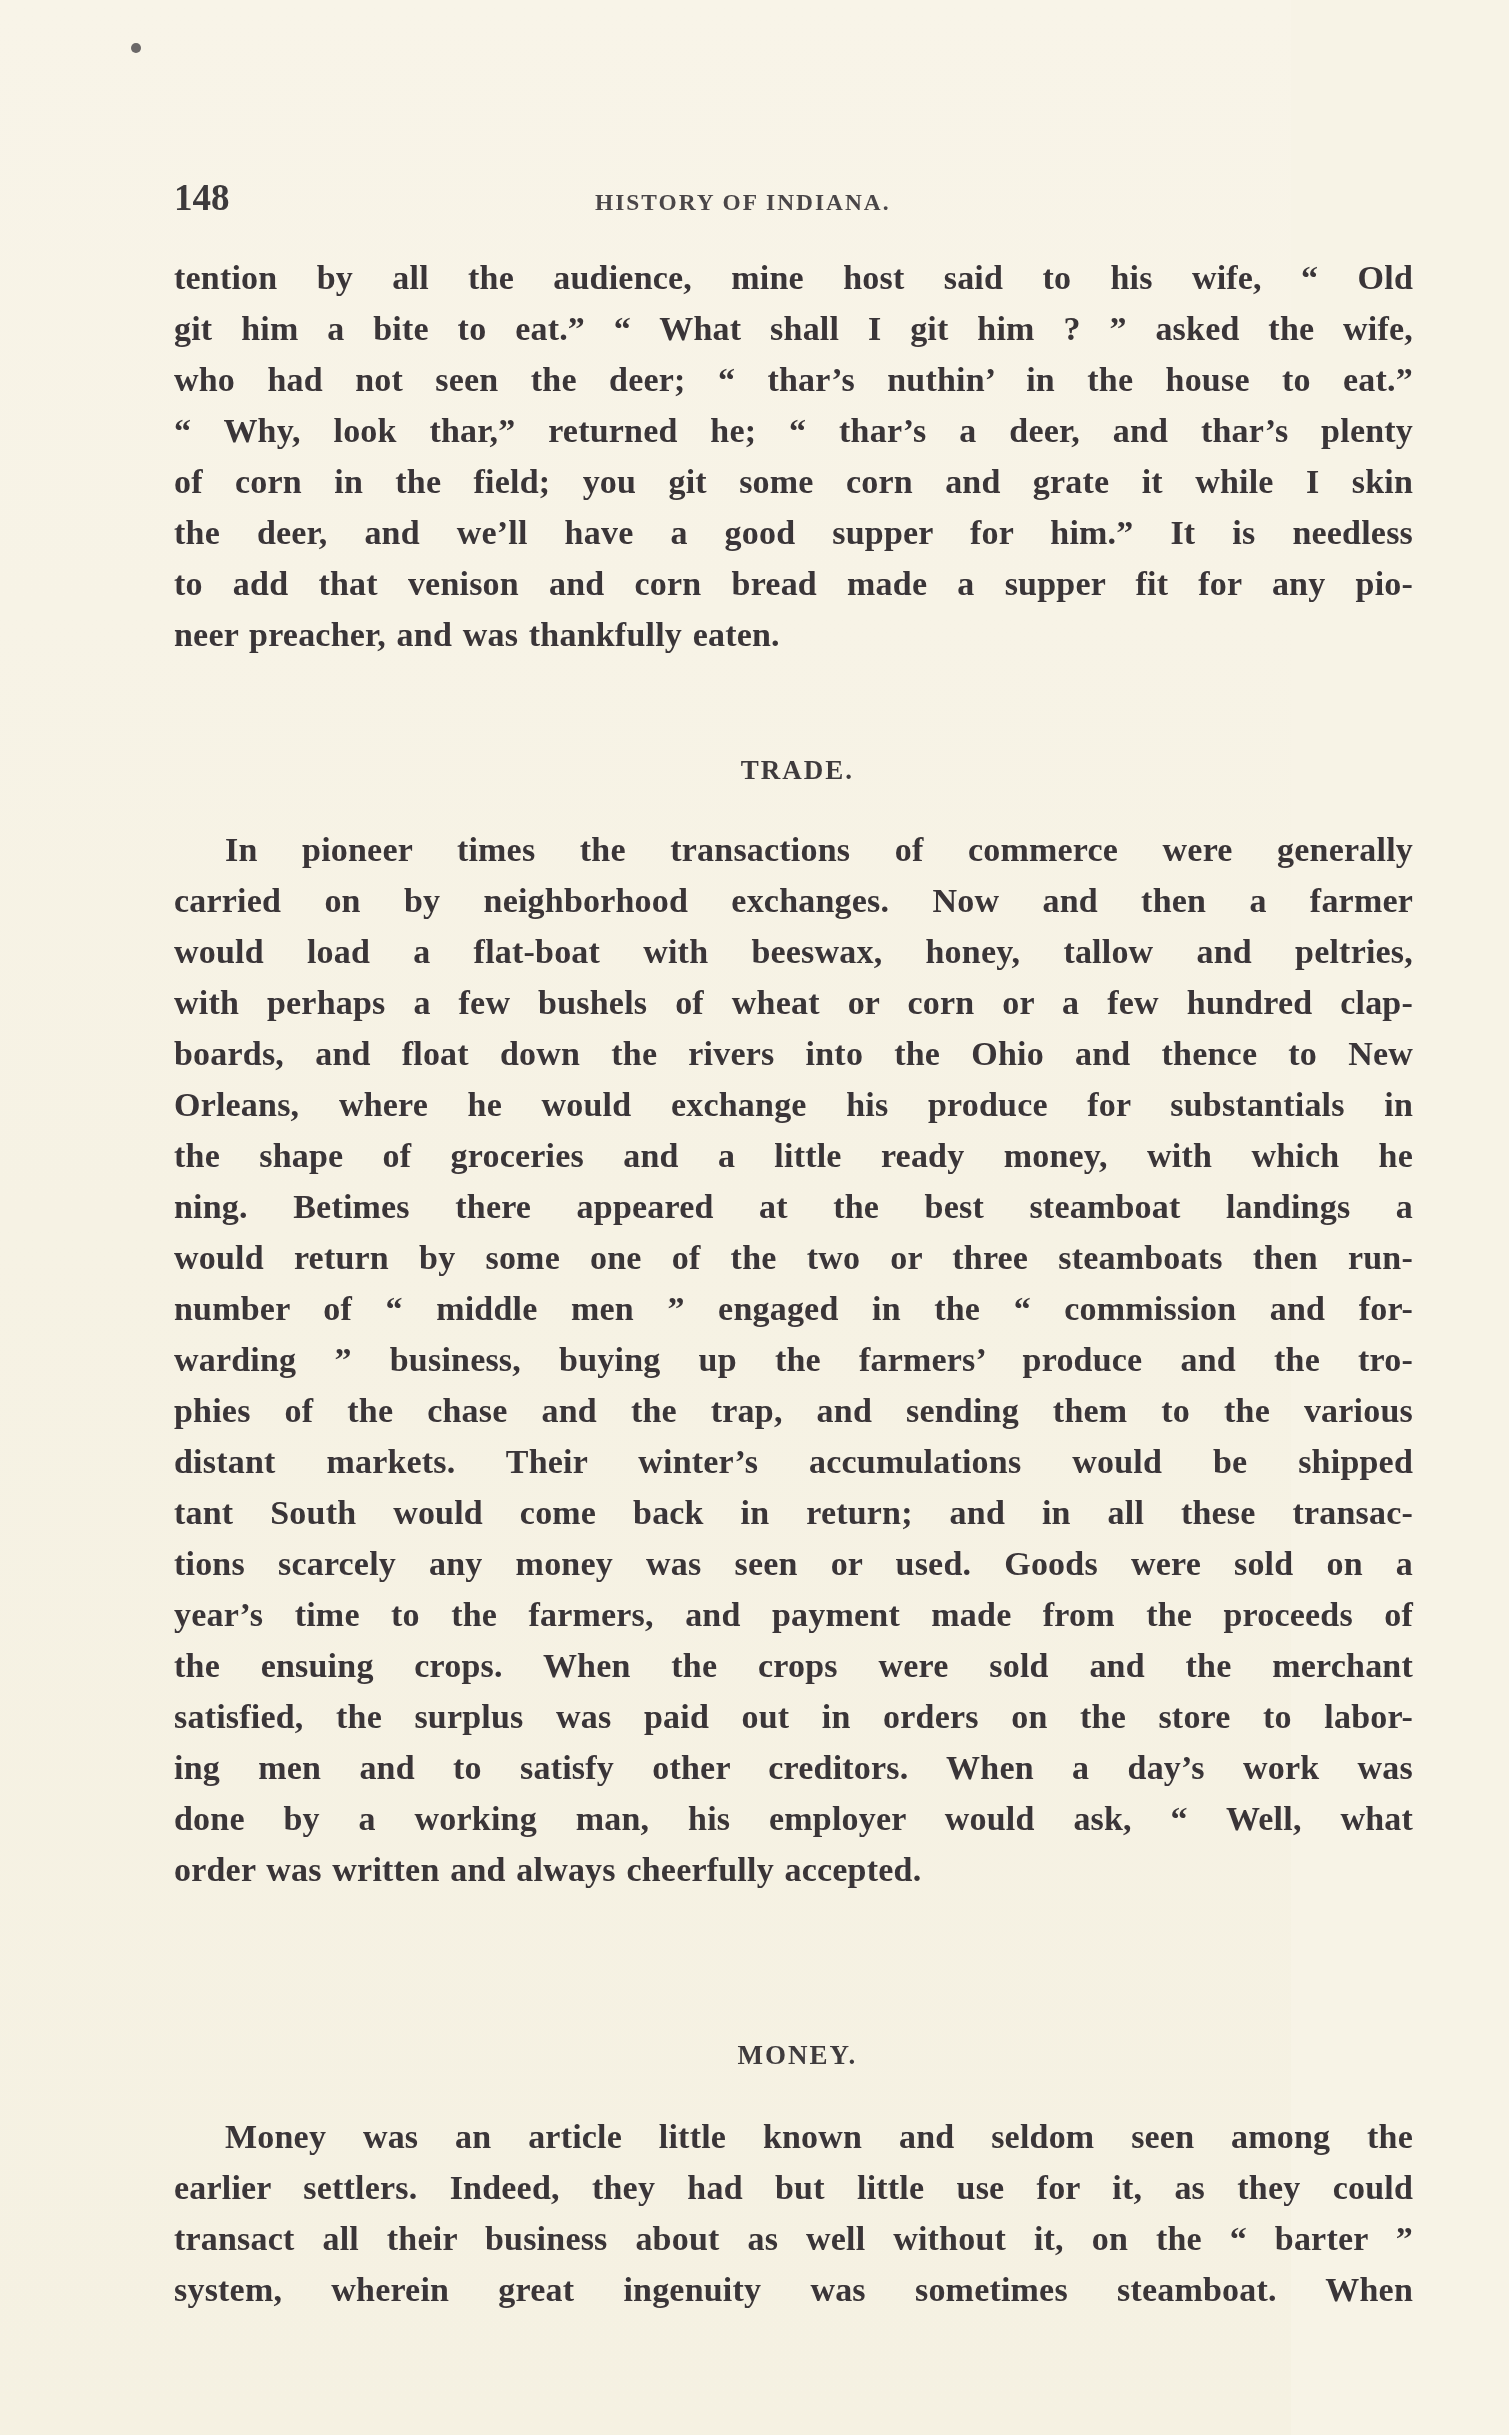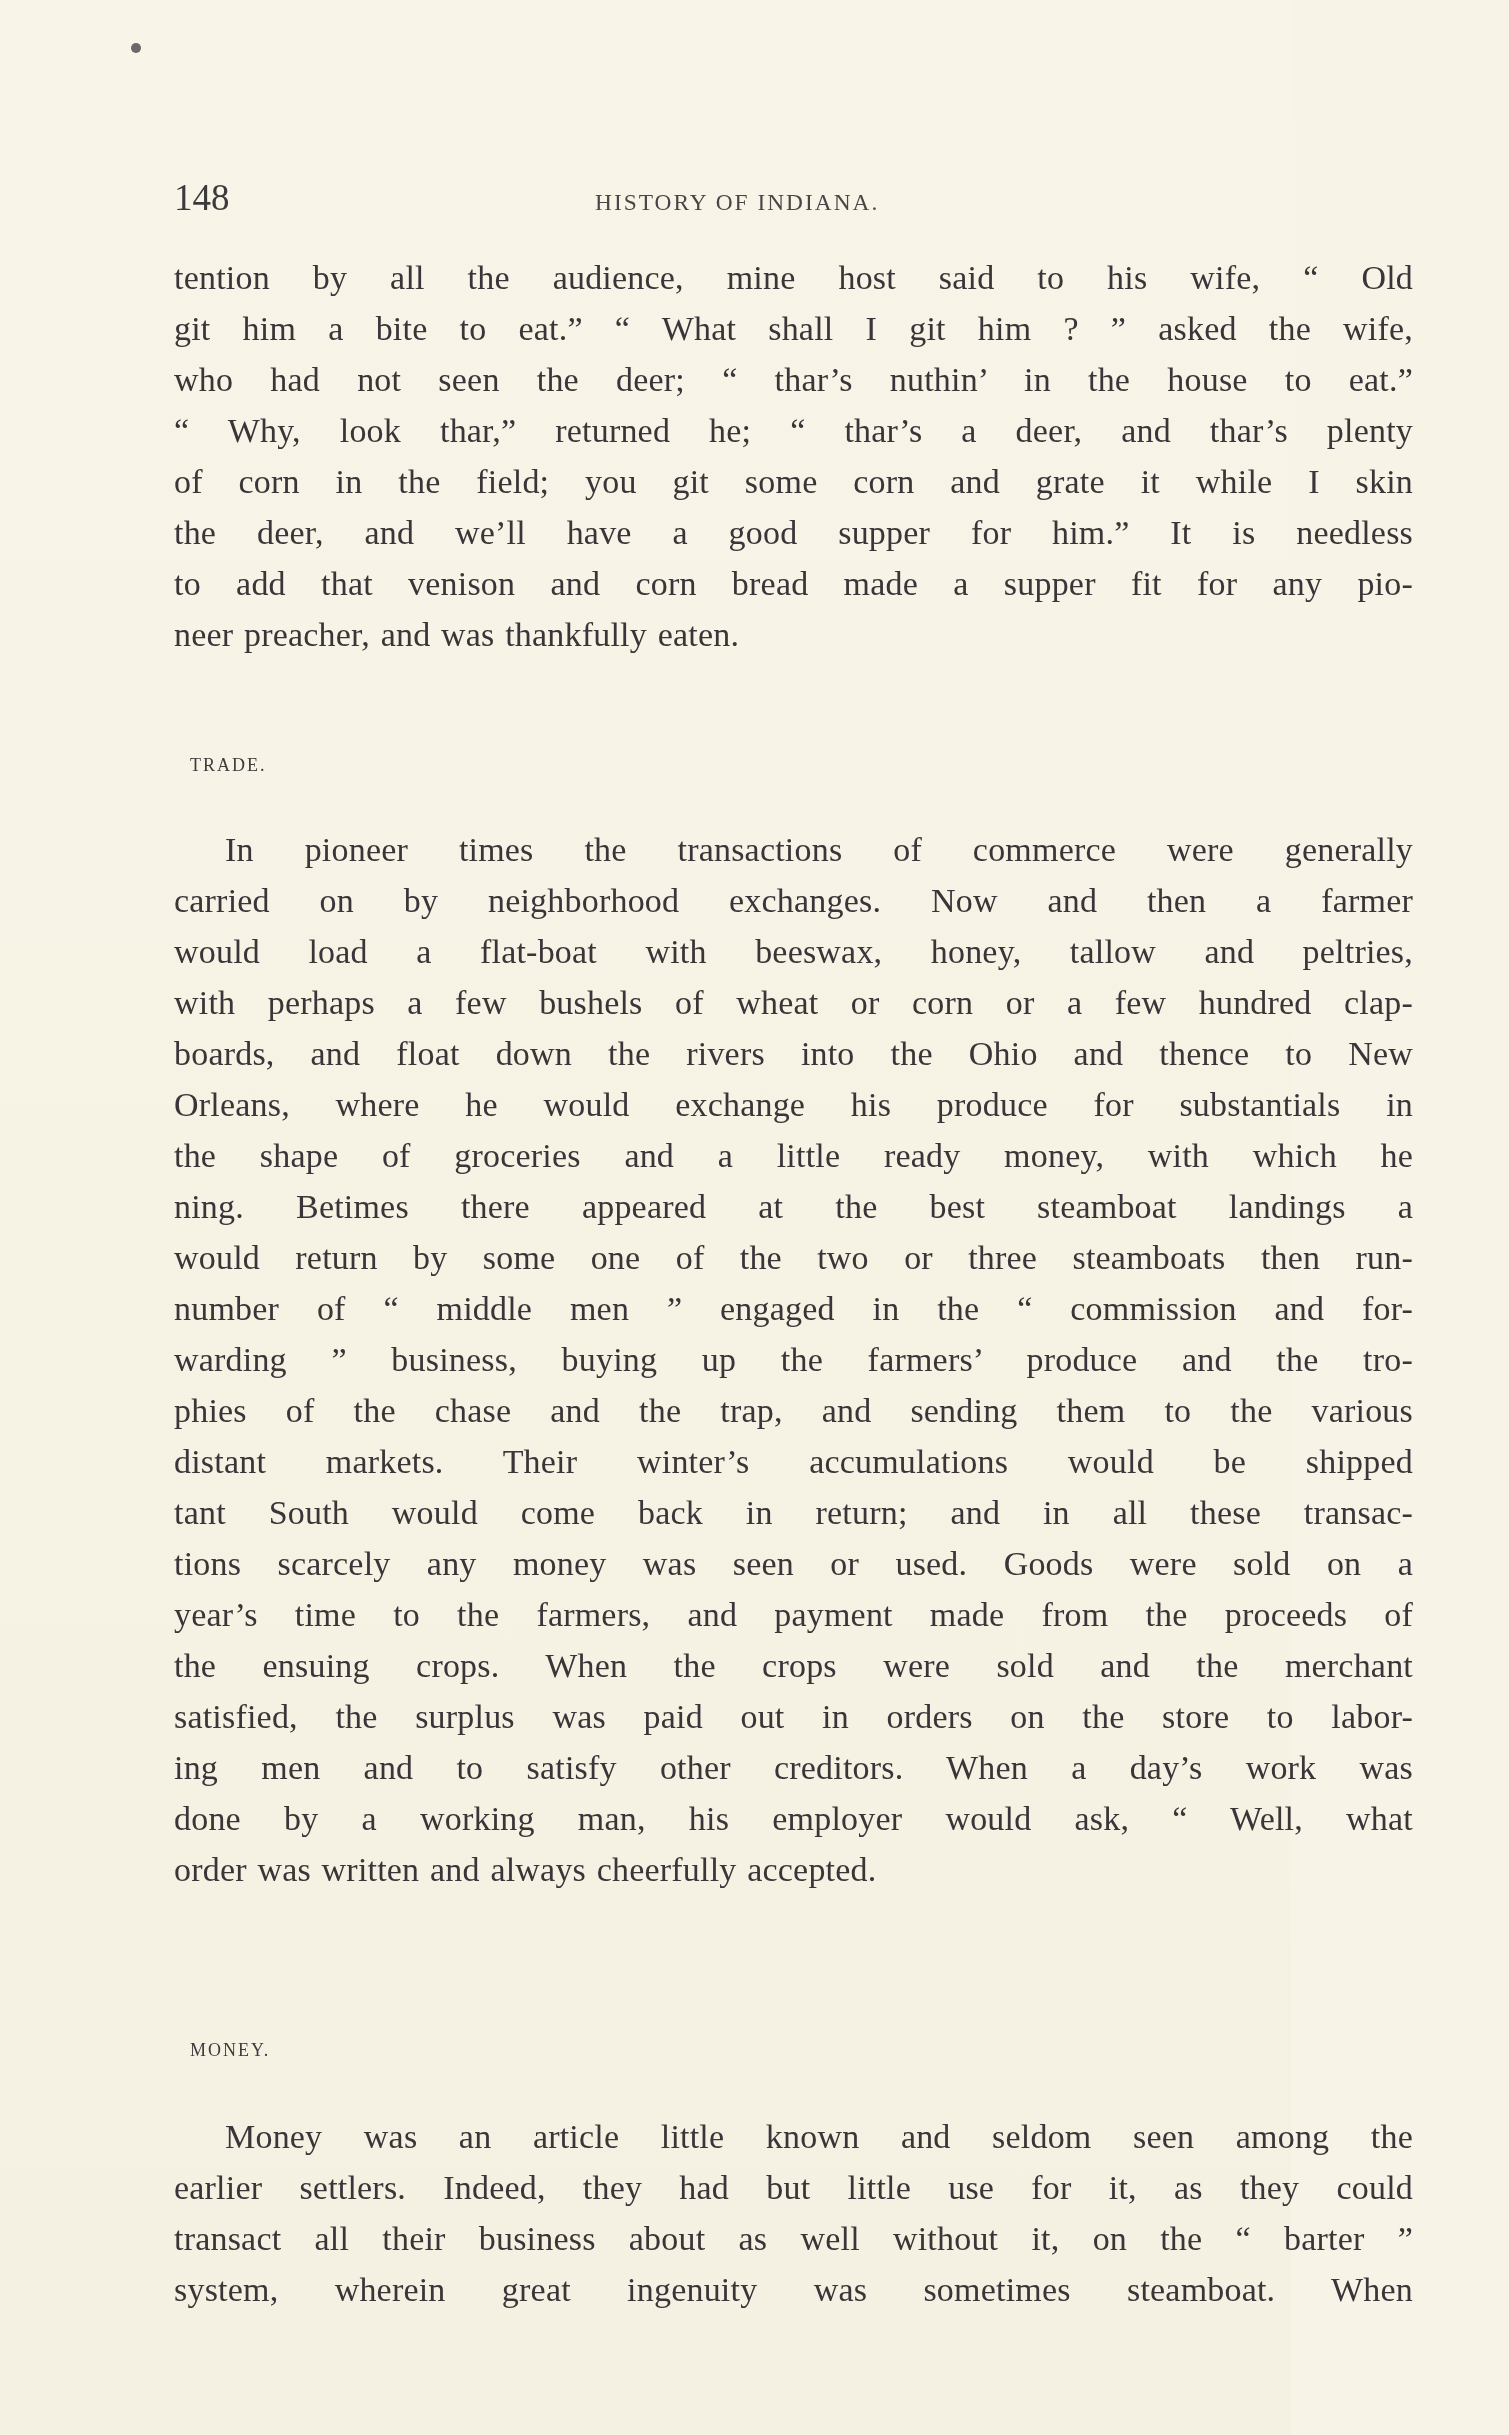--- a/index.html
+++ b/index.html
@@ -21,6 +21,7 @@
       width: 1291px;
       height: 2435px;
       background: linear-gradient(180deg, #f8f4e8 0%, #f6f2e4 50%, #f5f1e2 100%);
+      font-weight: bold;
     }
     .speck {
       position: absolute;

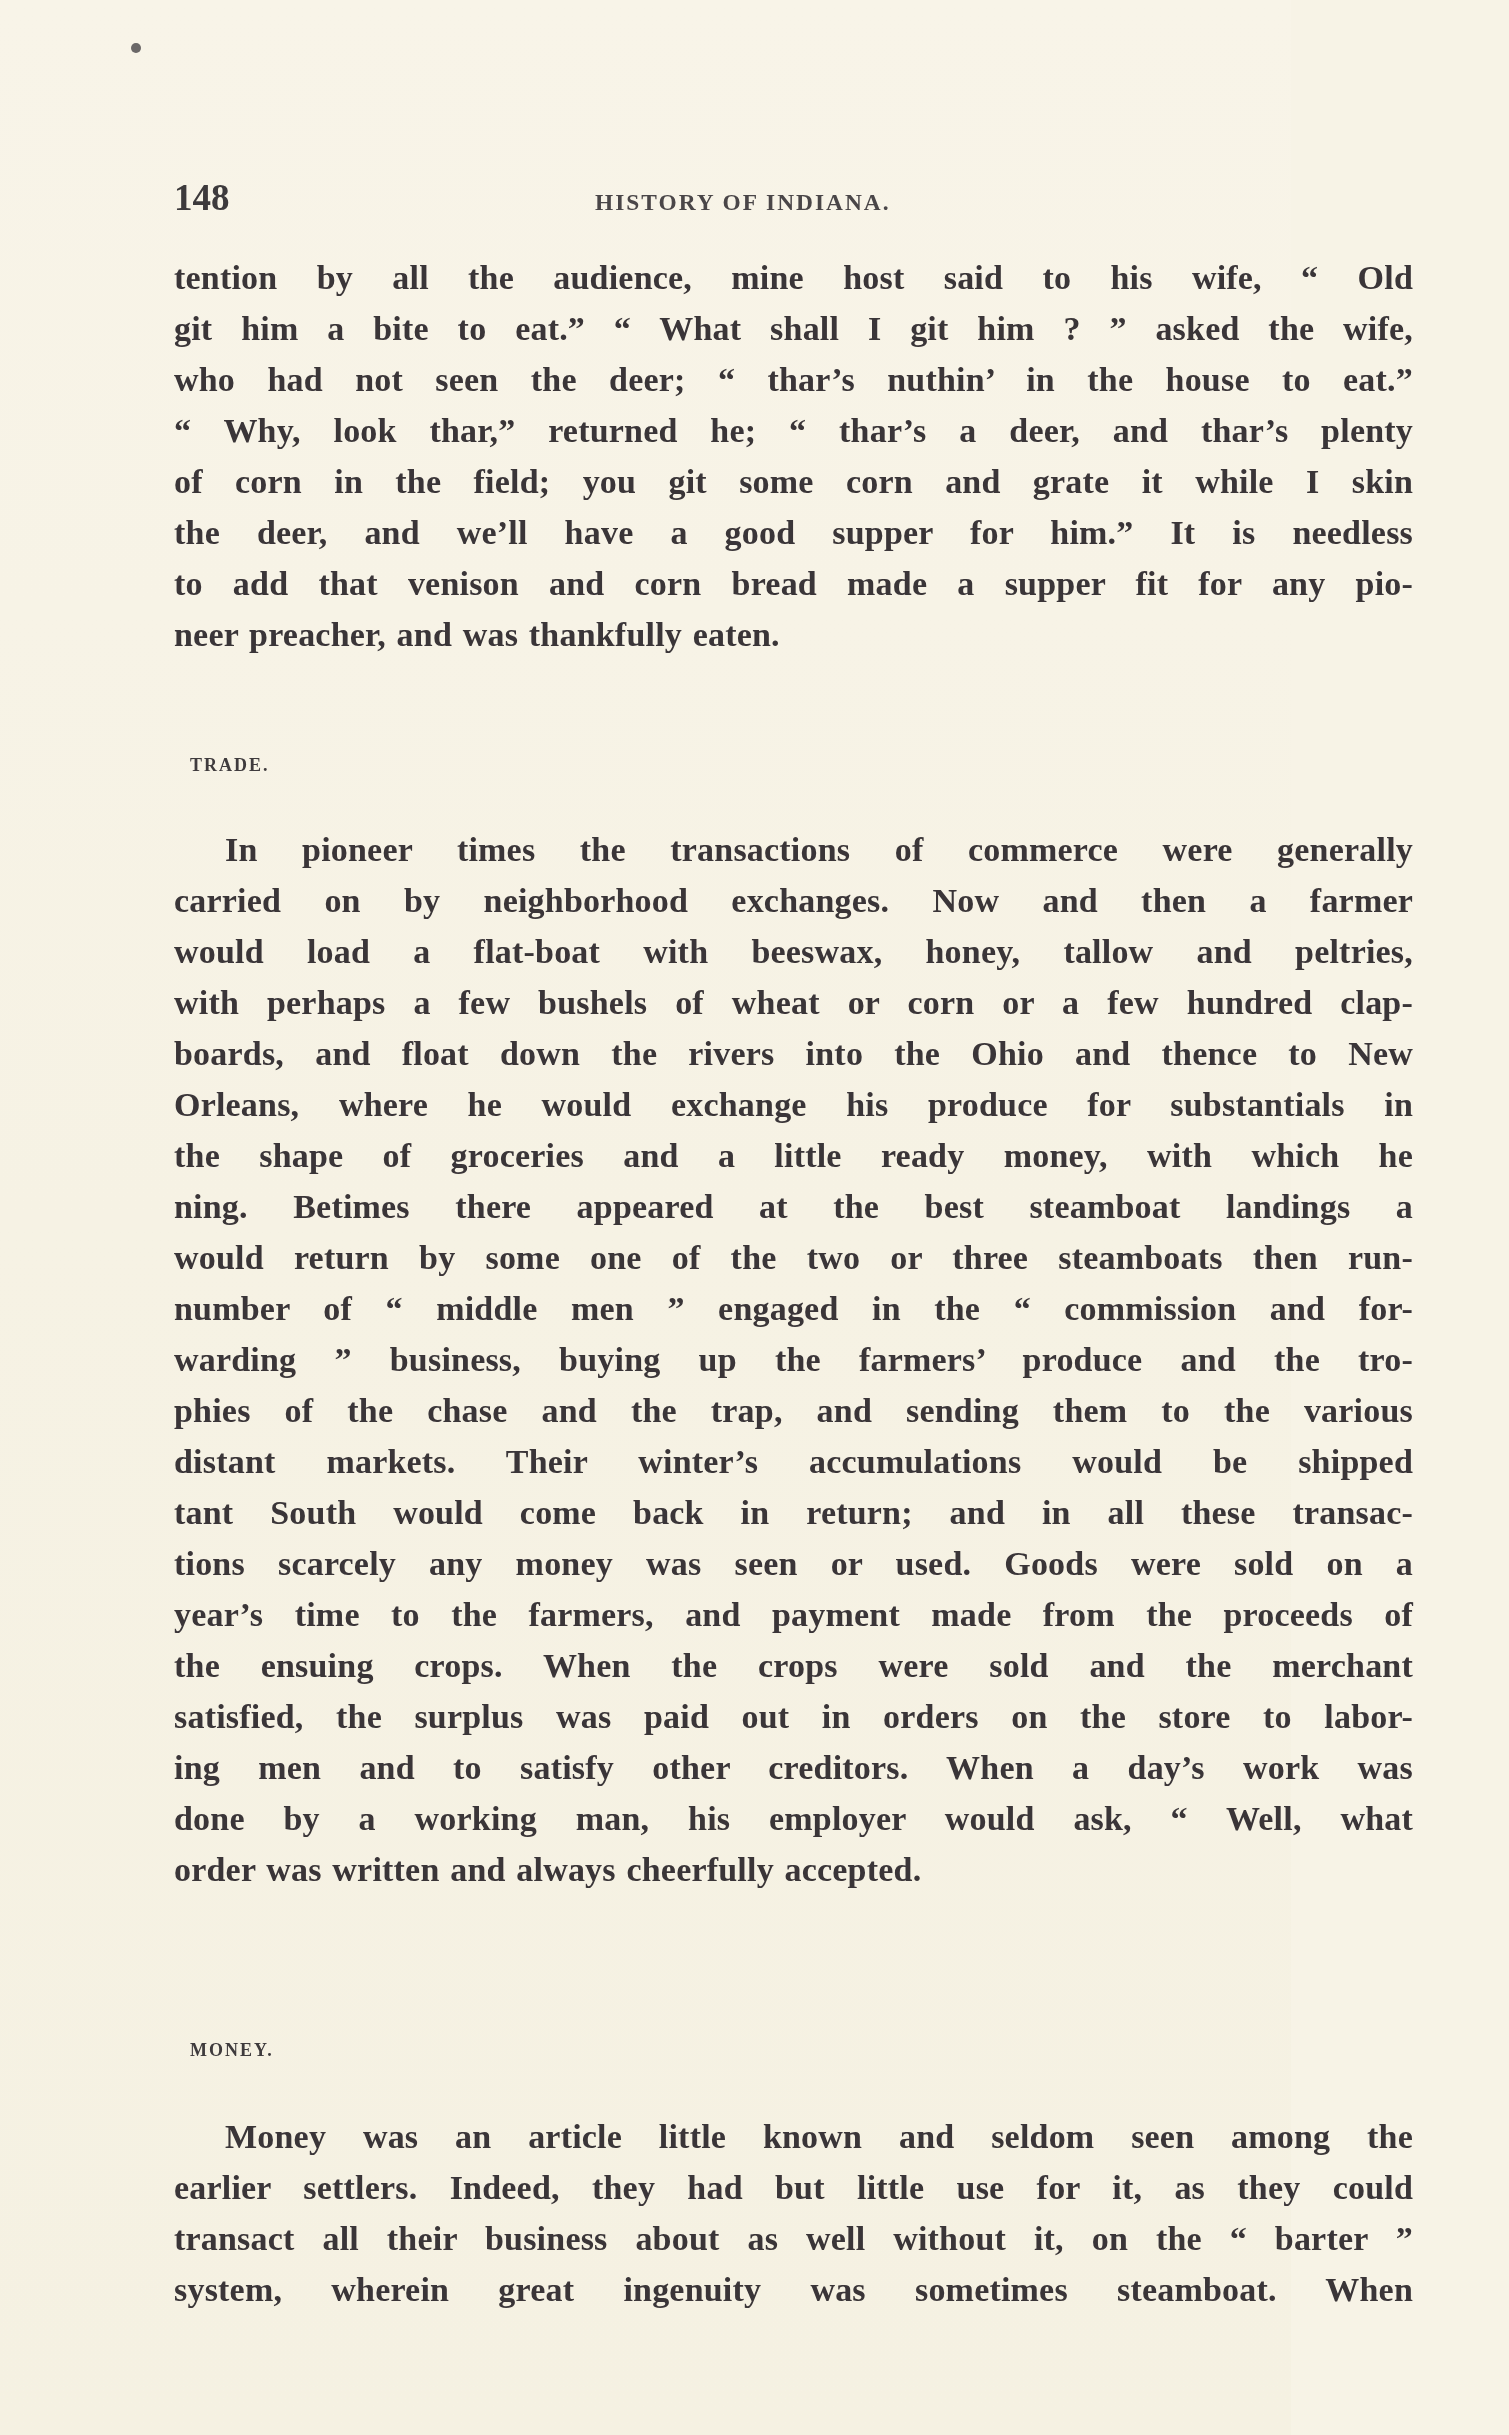--- a/index.html
+++ b/index.html
@@ -81,10 +81,11 @@
     }
     .heading {
       position: absolute;
-      left: 190px;
+      left: 178px;
       width: 1239px;
+      text-align: center;
       font-family: "Liberation Serif", serif;
-      font-size: 18px;
+      font-size: 27px;
       letter-spacing: 2px;
       color: #3f3b3d;
     }

